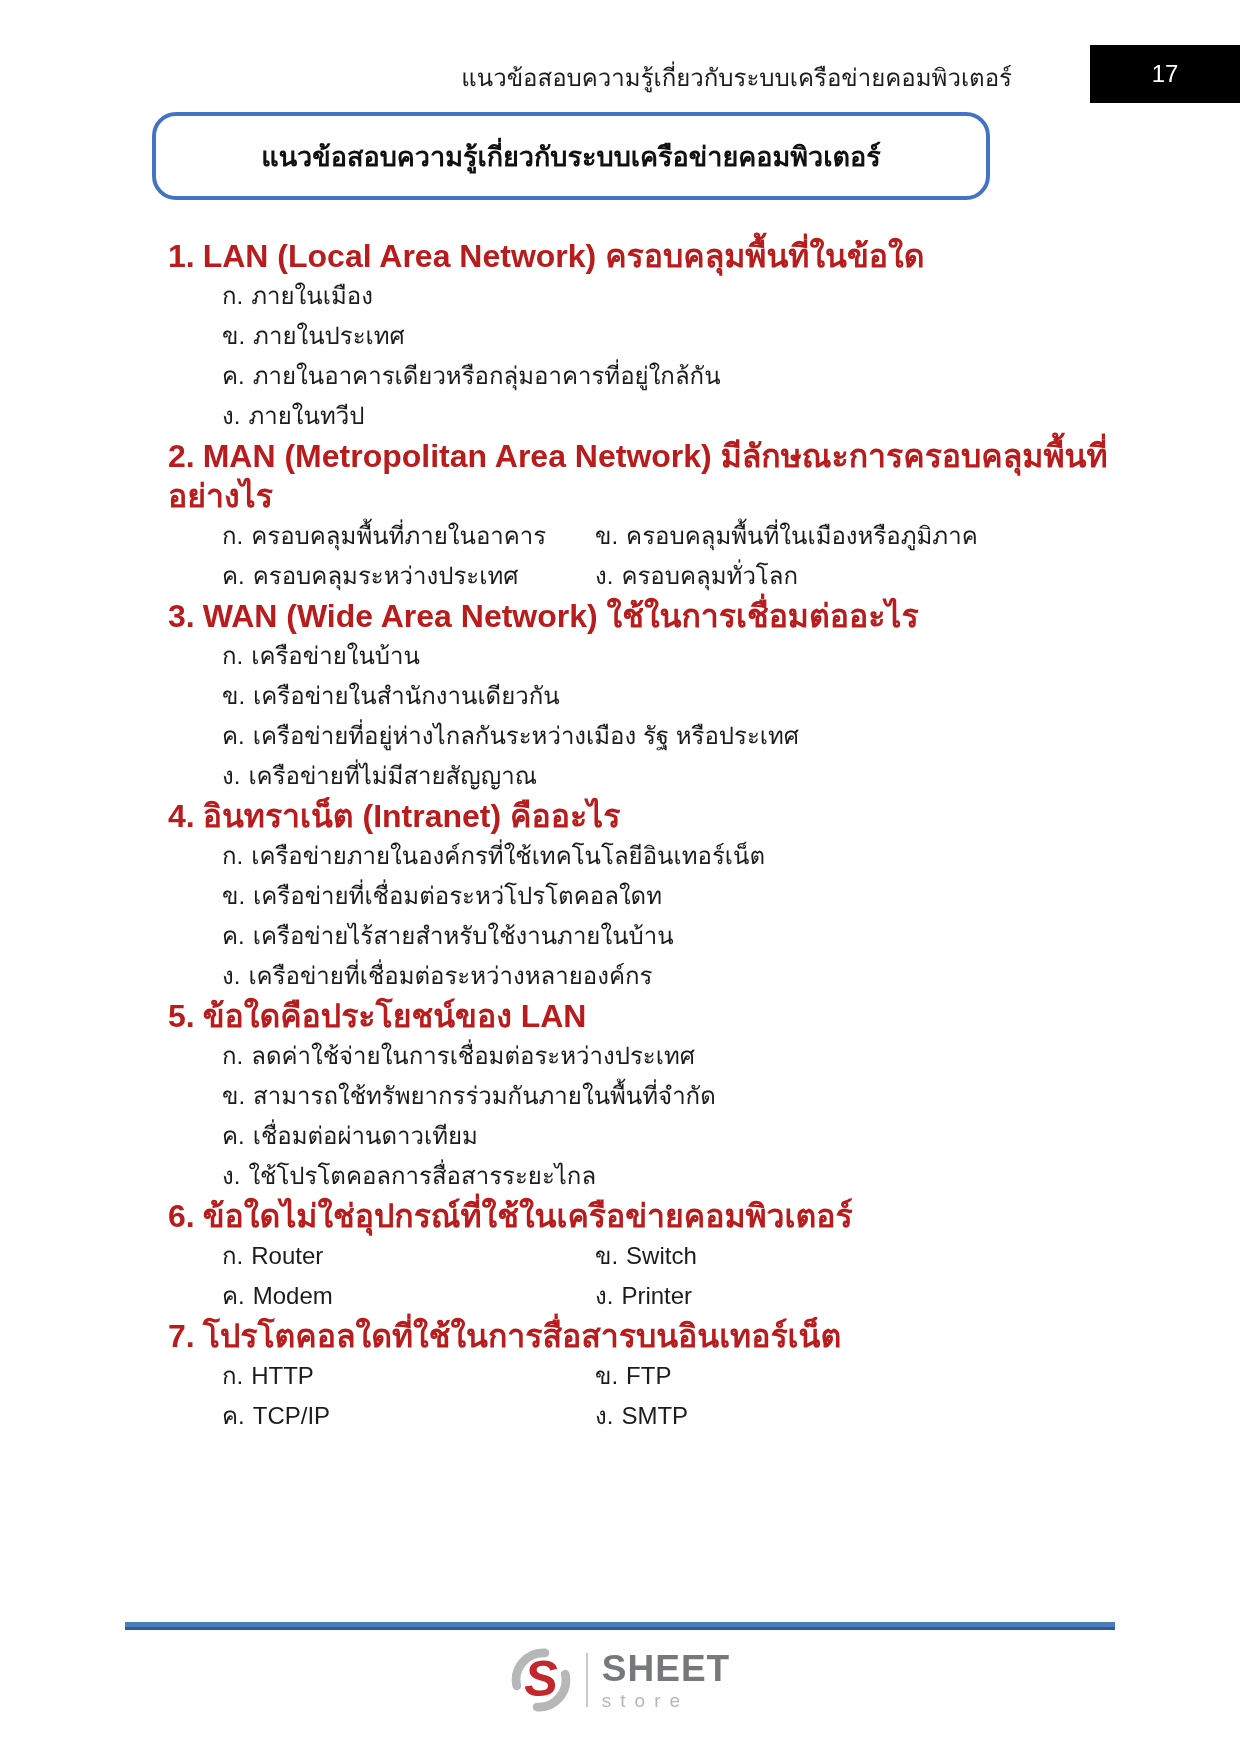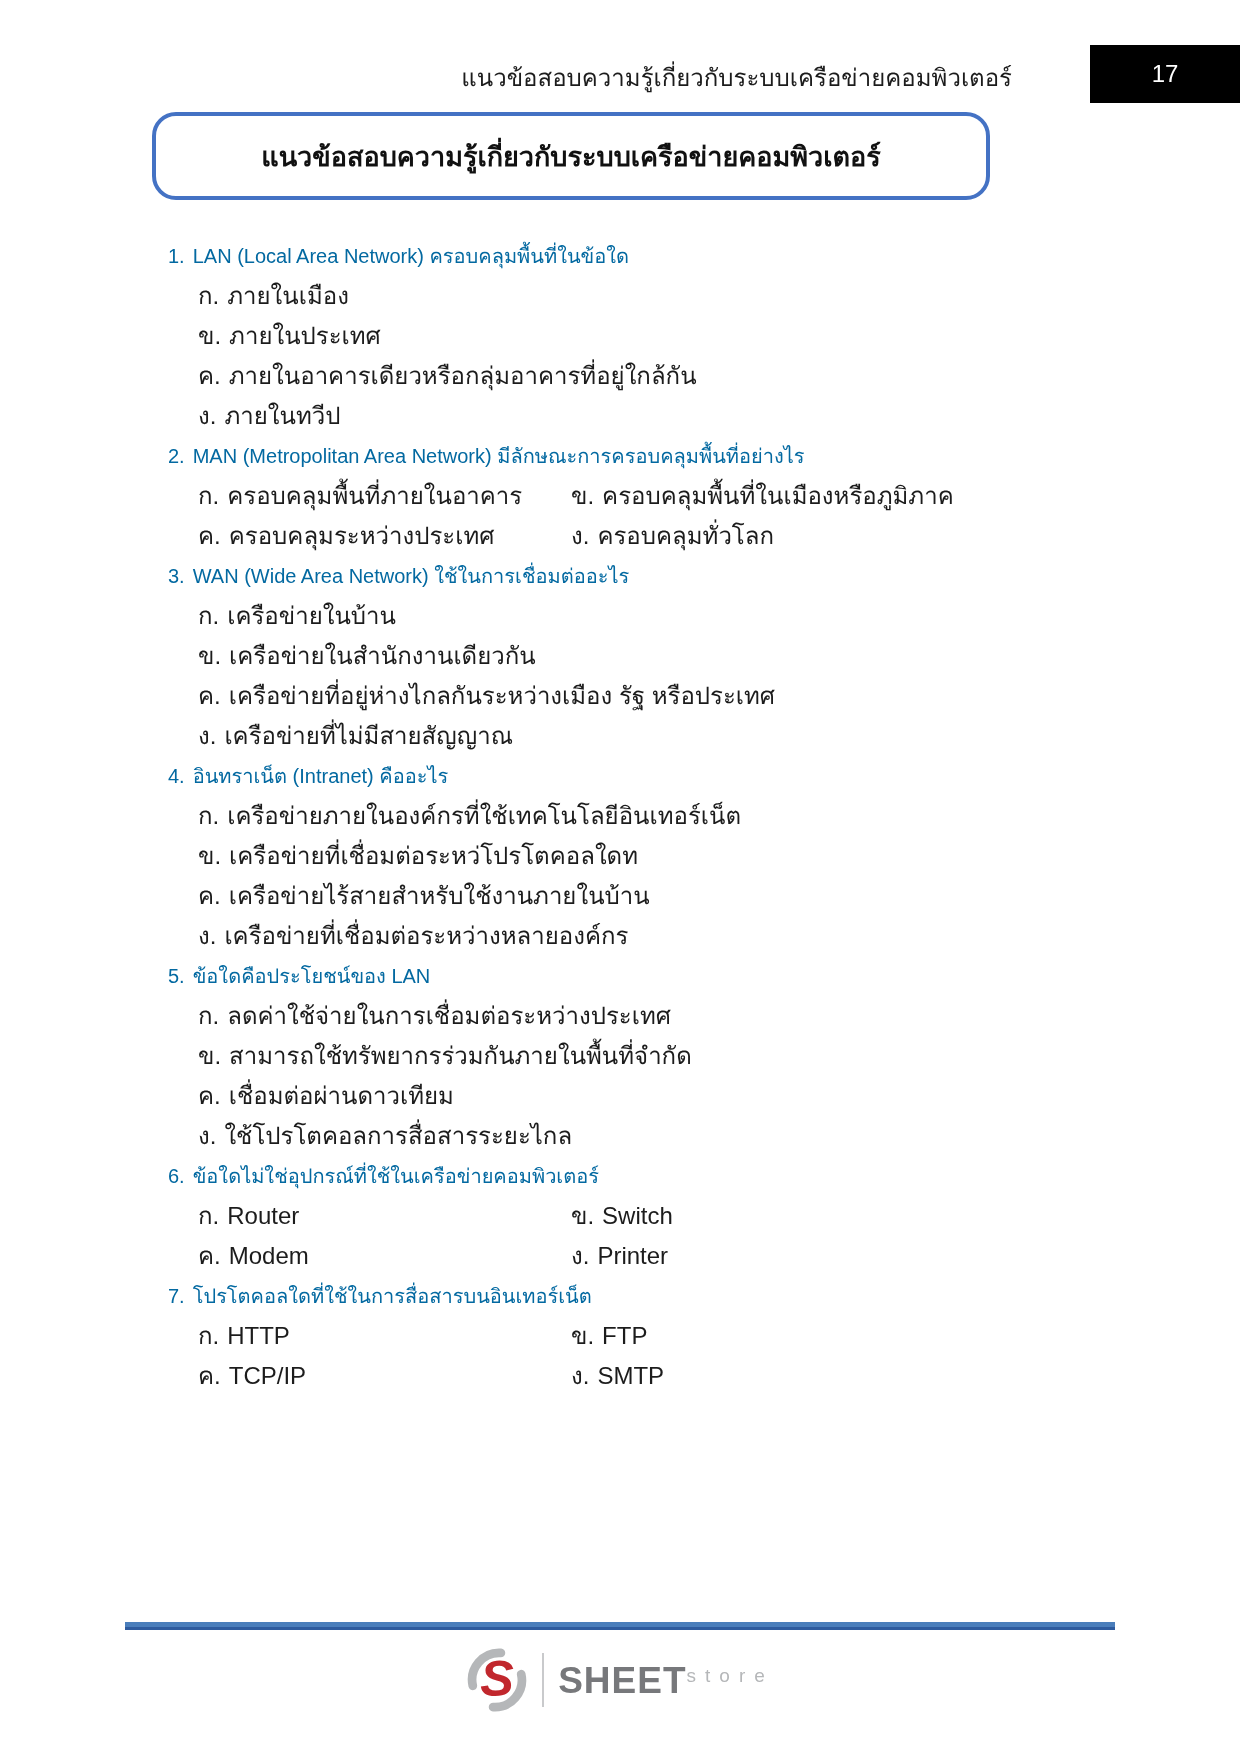--- a/index.html
+++ b/index.html
@@ -53,10 +53,10 @@
     width: 950px;
   }
   .q-head {
-    font-weight: normal;
-    font-size: 20px;
+    font-weight: bold;
+    font-size: 32px;
     line-height: 40px;
-    color: #0369a1;
+    color: #b91c1c;
   }
   .q-head .q-num { margin-right: 8px; }
   .opts { padding-left: 30px; }

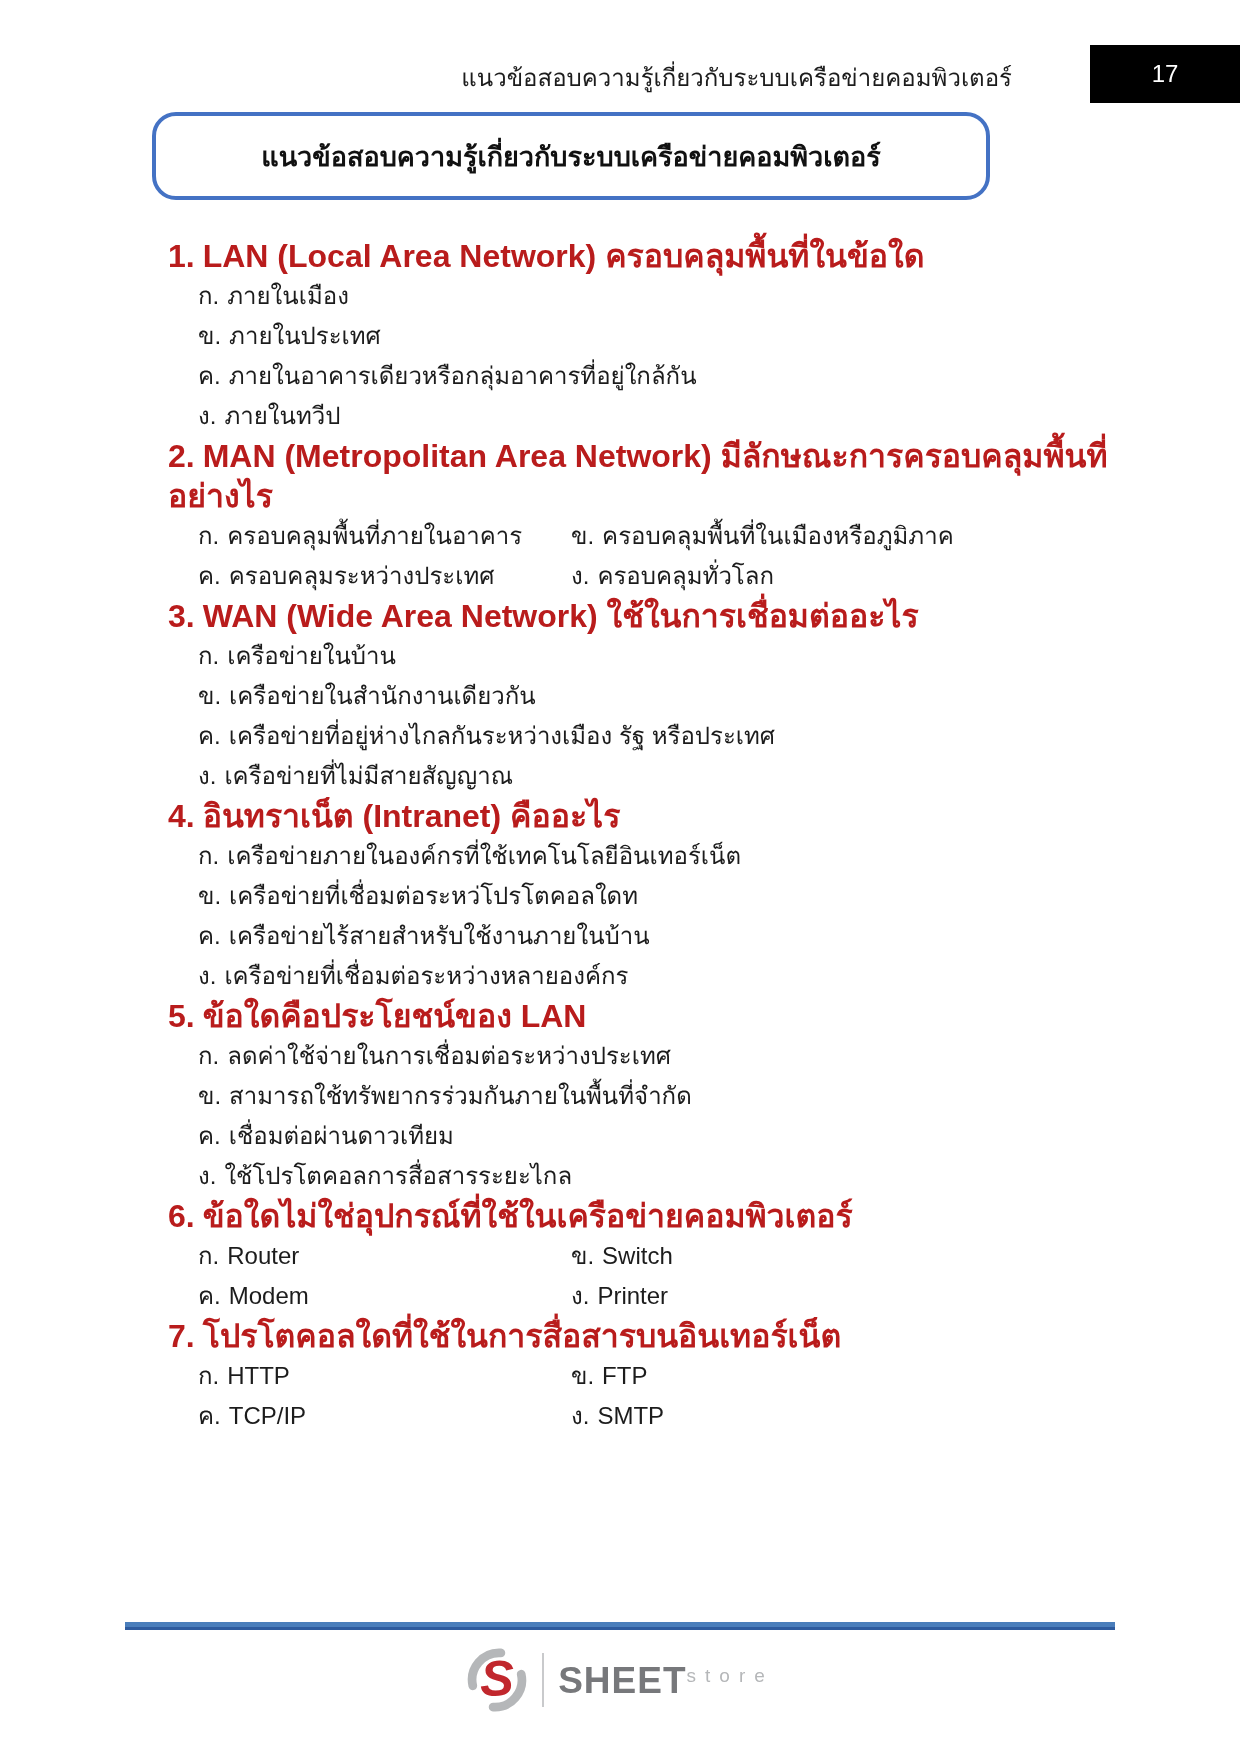--- a/index.html
+++ b/index.html
@@ -69,6 +69,7 @@
     line-height: 40px;
     color: #1c1c1c;
     white-space: nowrap;
+    margin-left: 24px;
   }
   .opt .opt-letter { margin-right: 8px; }
 

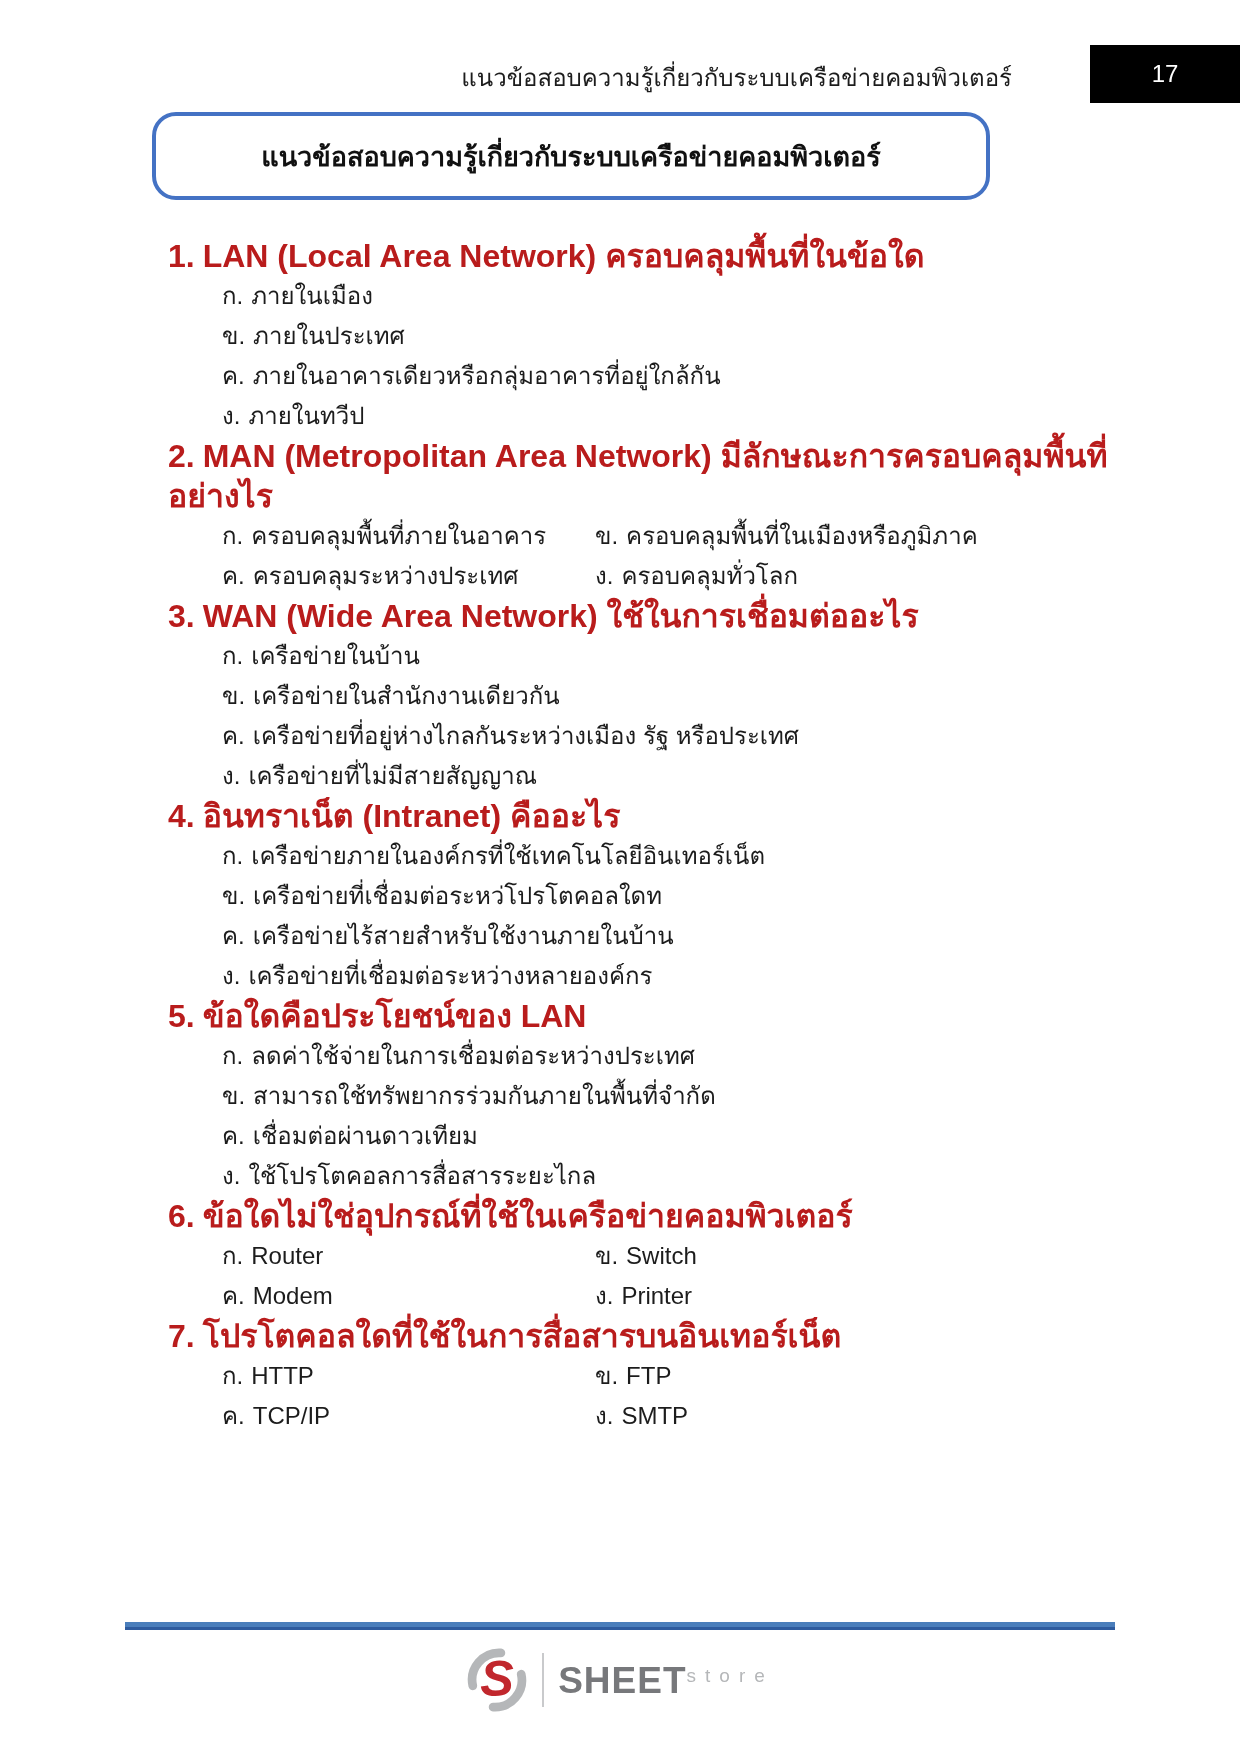--- a/index.html
+++ b/index.html
@@ -93,7 +93,7 @@
     width: 2px; height: 54px;
     background: #c9cacc;
   }
-  .logo-words { display: flex; flex-direction: row; line-height: 1; }
+  .logo-words { display: flex; flex-direction: column; line-height: 1; }
   .logo-main {
     font-size: 37px;
     font-weight: bold;

